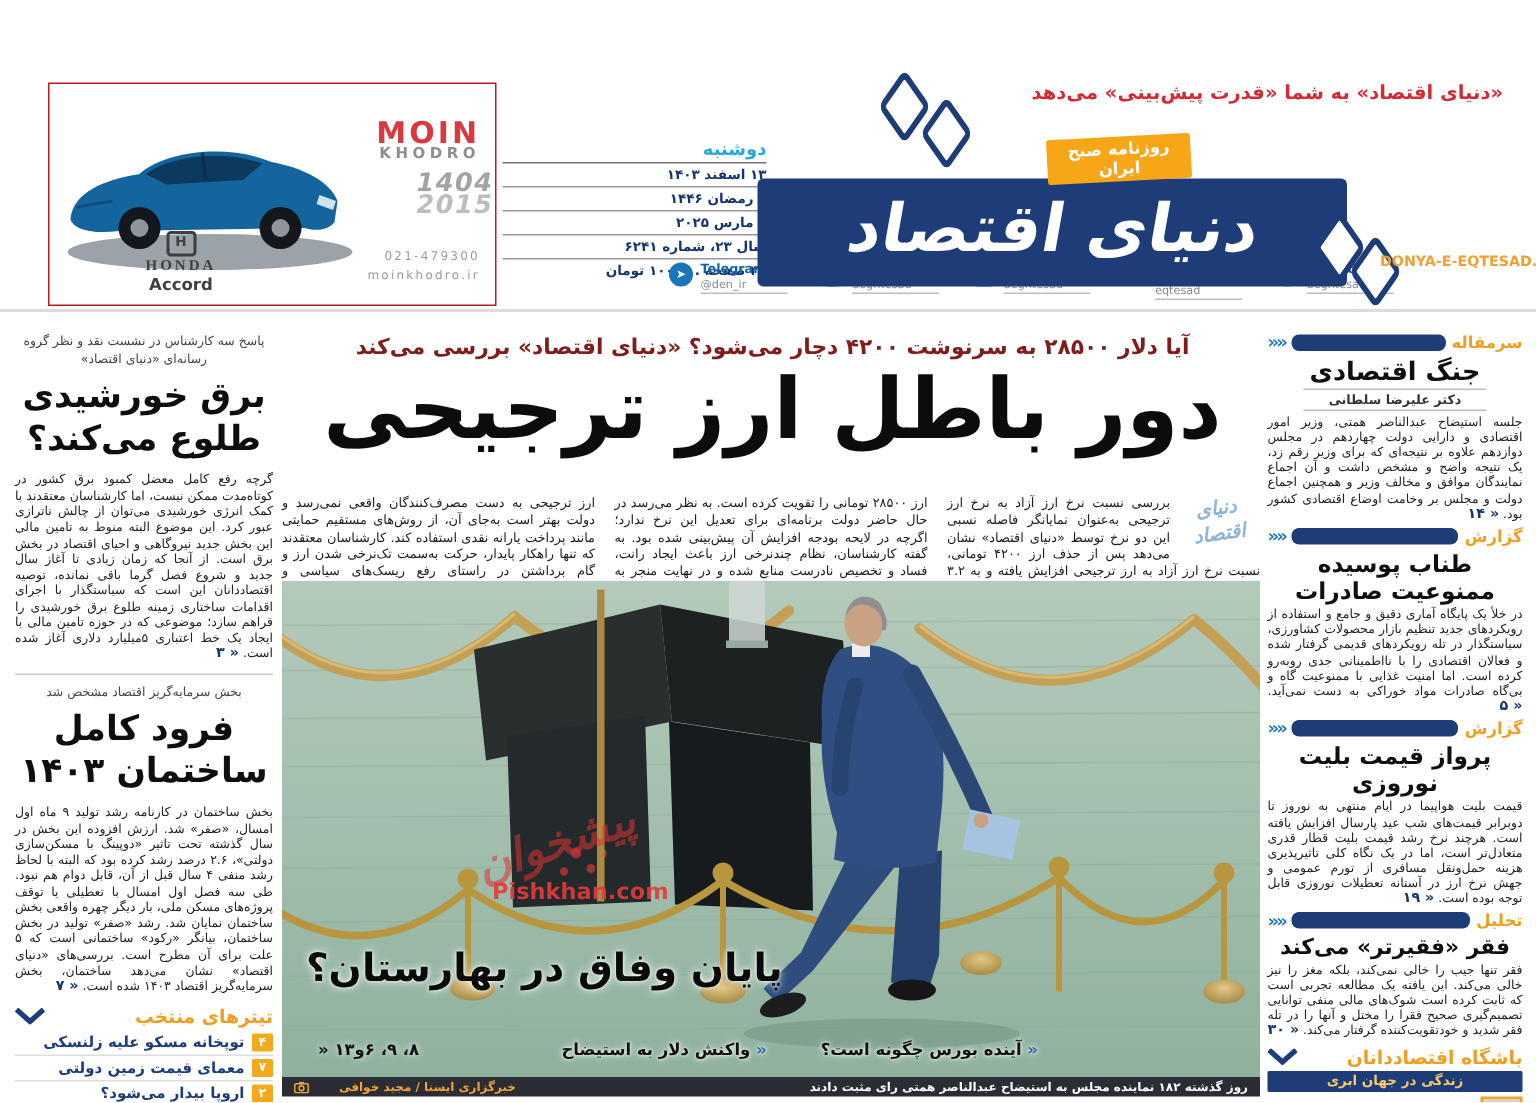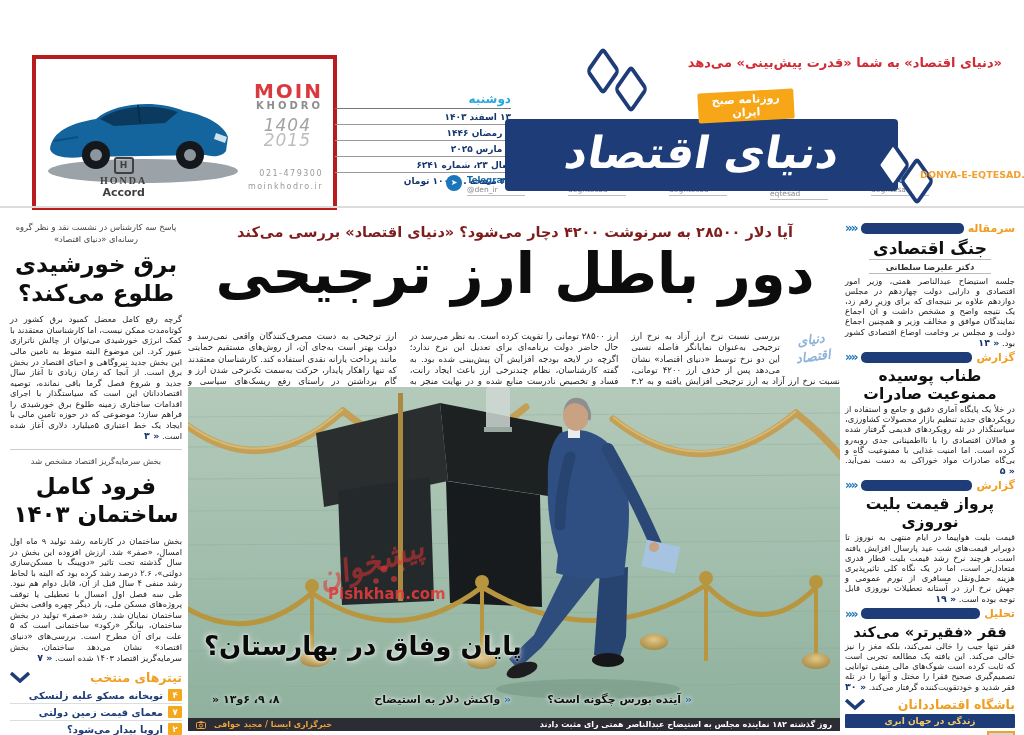--- a/index.html
+++ b/index.html
@@ -7,7 +7,7 @@
         font-family:"DejaVu Sans",sans-serif;direction:rtl;}
 
   
-  .ad-box{position:absolute;left:32px;top:55px;width:297px;height:147px;border:4px solid #b91c1c;background:#fff;direction:ltr;}
+  .ad-box{position:absolute;left:32px;top:55px;width:297px;height:147px;border:1px solid #b91c1c;background:#fff;direction:ltr;}
   .ad-car{position:absolute;left:2px;top:12px;}
   .ad-brand{position:absolute;right:10px;top:20px;color:#d93a3f;font-size:20px;font-weight:bold;letter-spacing:2px;}
   .ad-sub{position:absolute;right:10px;top:41px;color:#8e8e8e;font-size:10px;font-weight:bold;letter-spacing:3px;}

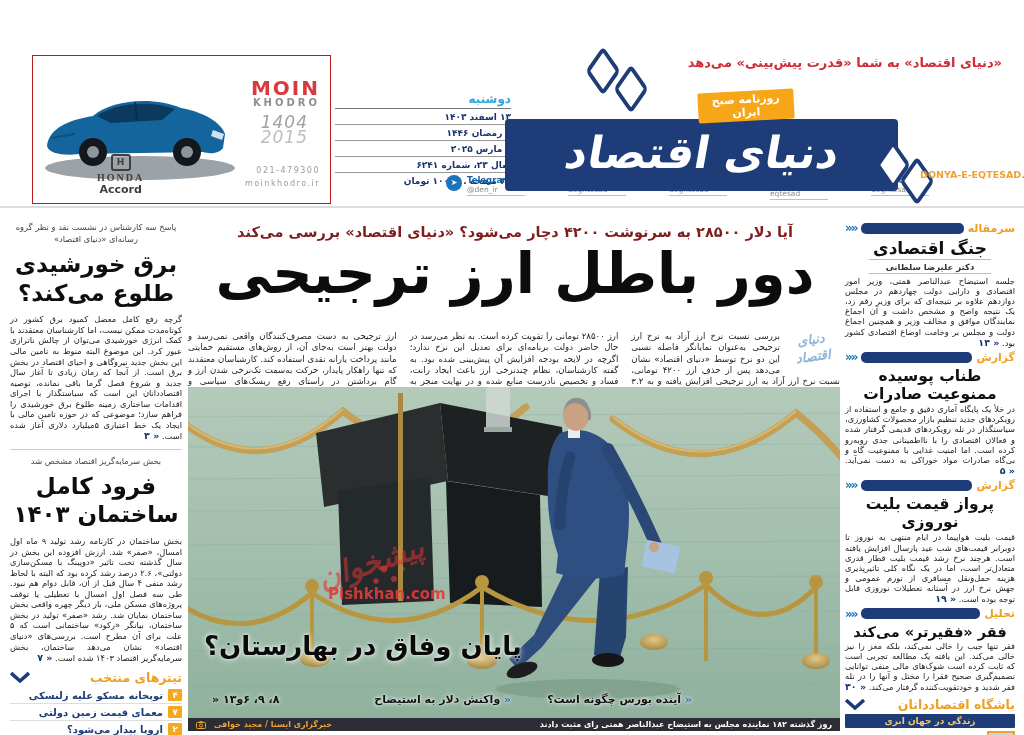--- a/index.html
+++ b/index.html
@@ -11,7 +11,7 @@
   .ad-car{position:absolute;left:2px;top:12px;}
   .ad-brand{position:absolute;right:10px;top:20px;color:#d93a3f;font-size:20px;font-weight:bold;letter-spacing:2px;}
   .ad-sub{position:absolute;right:10px;top:41px;color:#8e8e8e;font-size:10px;font-weight:bold;letter-spacing:3px;}
-  .ad-years{position:absolute;right:22px;top:58px;text-align:left;font-style:italic;font-weight:normal;line-height:1;}
+  .ad-years{position:absolute;right:1px;top:58px;text-align:left;font-style:italic;font-weight:bold;line-height:1;}
   .ad-year-fa{color:#a3a3a3;font-size:17px;letter-spacing:1px;}
   .ad-year-en{color:#bdbdbd;font-size:17px;margin-top:-2px;letter-spacing:1px;}
   .ad-contact{position:absolute;right:10px;bottom:12px;text-align:right;color:#9a9a9a;font-size:8px;letter-spacing:1.5px;line-height:1.6;}

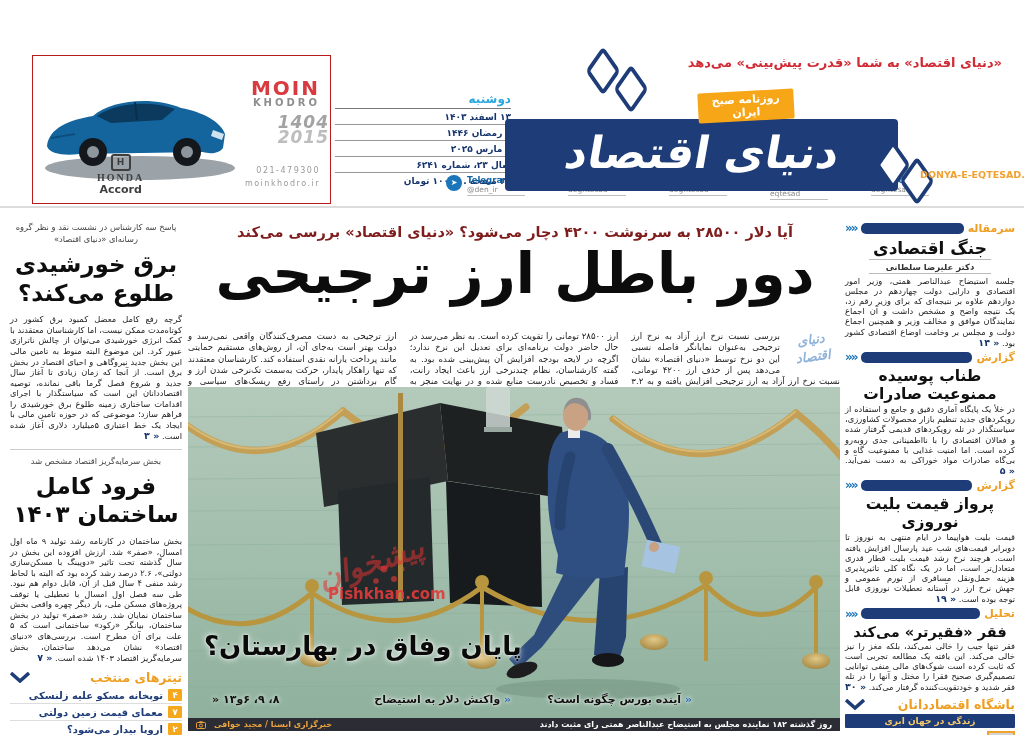--- a/index.html
+++ b/index.html
@@ -75,7 +75,7 @@
   .photo-bar{position:absolute;left:188px;top:718px;width:652px;height:13px;background:#2c2c34;display:flex;
          justify-content:space-between;align-items:center;padding:0 8px;box-sizing:border-box;}
   .bar-main{color:#fff;font-size:8px;font-weight:bold;}
-  .bar-credit{color:#eda43c;font-size:8px;font-weight:bold;display:flex;align-items:center;gap:8px;}
+  .bar-credit{color:#eda43c;font-size:8px;font-weight:bold;display:flex;align-items:center;gap:20px;}
 
   
   .sidebar{position:absolute;left:845px;top:219px;width:170px;}

